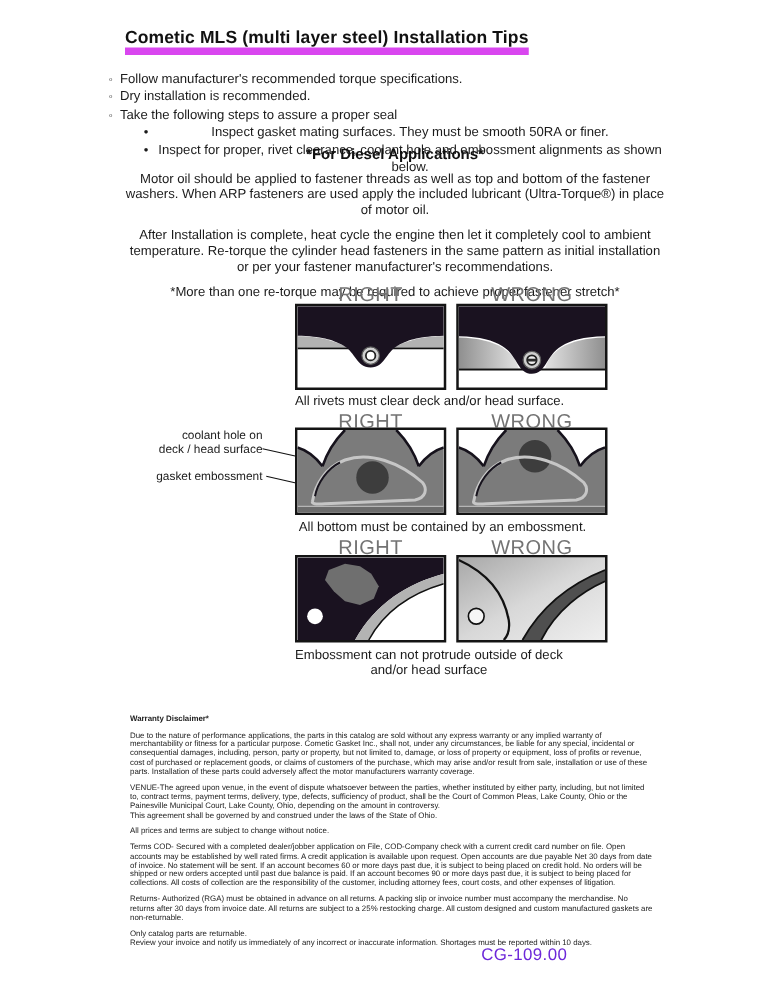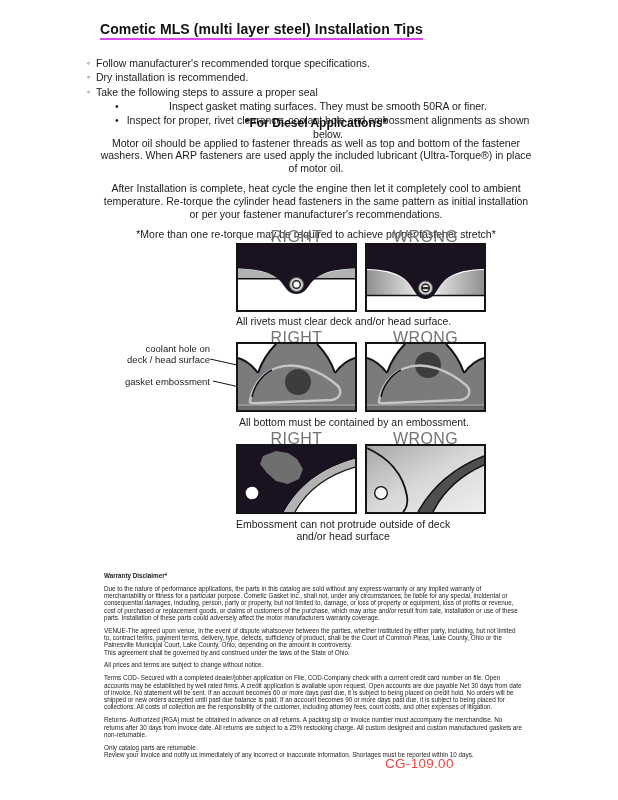--- a/index.html
+++ b/index.html
@@ -10,7 +10,7 @@
   }
   .title {
     position:absolute; left:100px; top:21px; font-size:14px; font-weight:bold;
-    color:#111; border-bottom:2px solid #d946ef; padding-bottom:1px; letter-spacing:0.1px;
+    color:#111; border-bottom:6px solid #d946ef; padding-bottom:1px; letter-spacing:0.1px;
   }
   .tips { position:absolute; left:87px; top:44px; width:445px; font-size:10.5px; line-height:14.3px;margin-top:12px; }
   .tip-item { position:relative; padding-left:9px; }

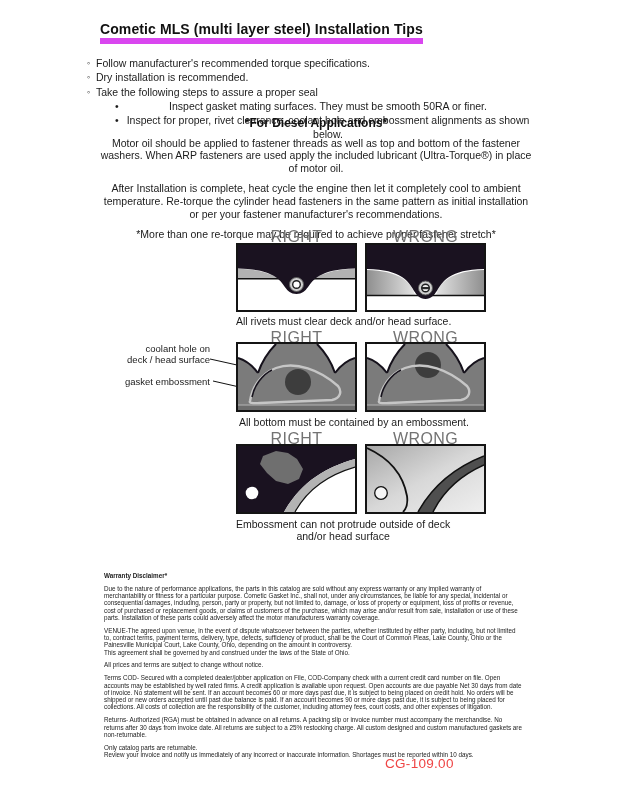--- a/index.html
+++ b/index.html
@@ -32,7 +32,7 @@
   .legal { position:absolute; left:104px; top:572px; width:418px; font-size:6.3px; line-height:7.3px; color:#222; }
   .legal-heading { font-weight:bold; margin-bottom:5.5px; }
   .legal p { margin-bottom:5.5px; }
-  .footer-code { position:absolute; left:385px; top:756px; font-size:13.5px; letter-spacing:0.3px; color:#ef4444; }
+  .footer-code { position:absolute; left:385px; top:756px; font-size:13.5px; letter-spacing:0.3px; color:#6d28d9; }
 </style>
 </head>
 <body>

